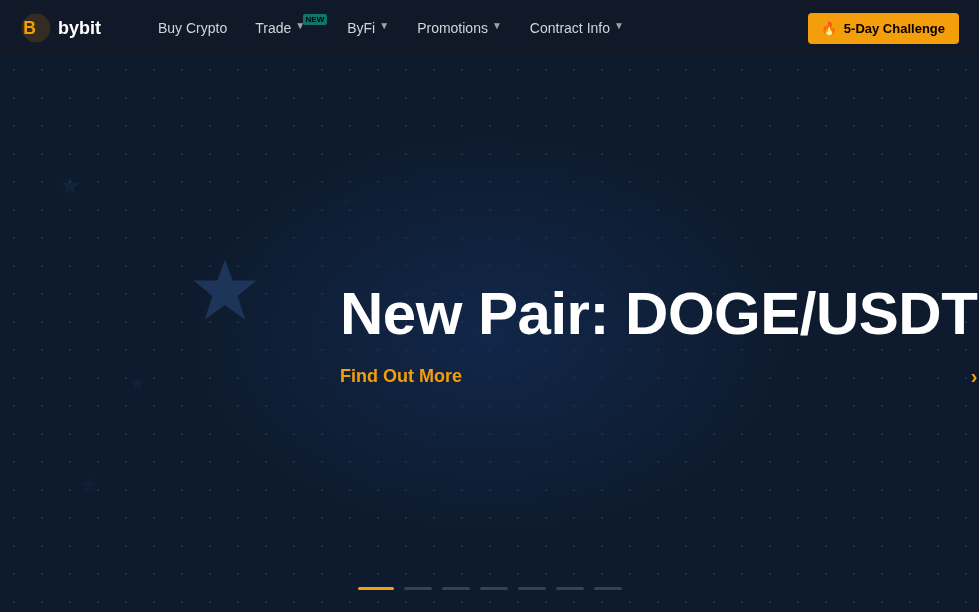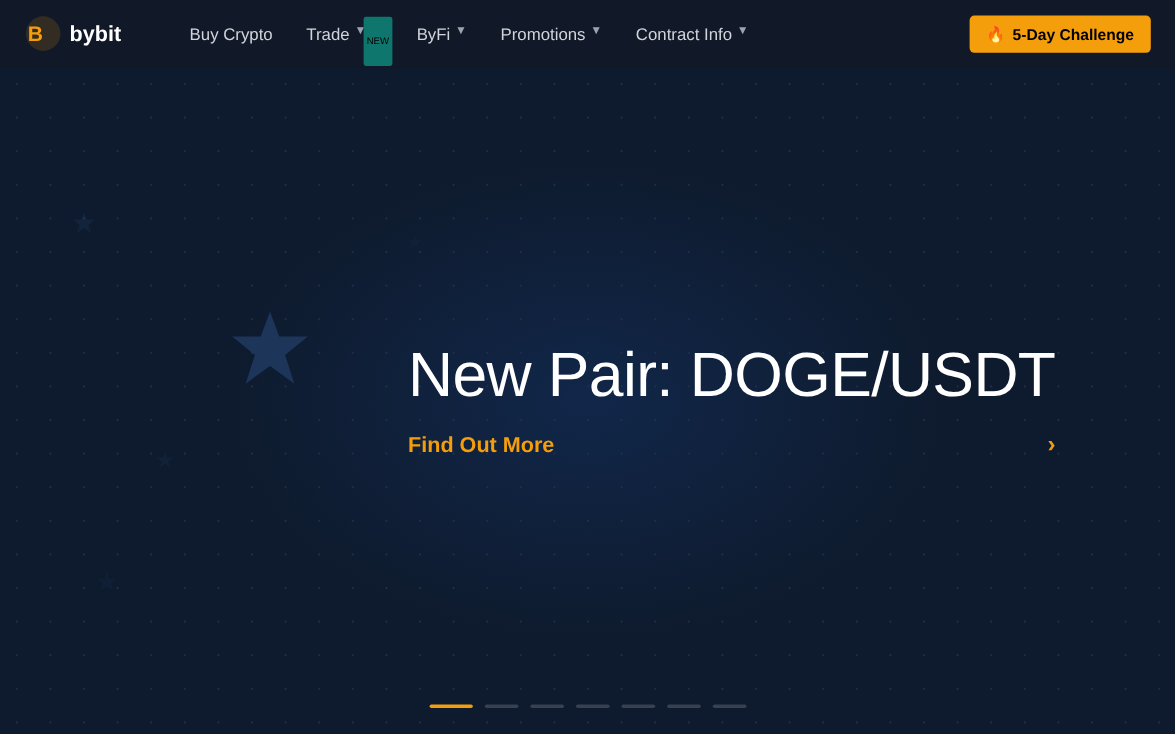--- a/index.html
+++ b/index.html
@@ -65,8 +65,8 @@
       background: #0f766e;
       color: #000;
       font-size: 8px;
-      font-weight: 400;
-      padding: 16px 3px;
+      font-weight: 700;
+      padding: 1px 3px;
       border-radius: 2px;
     }
 

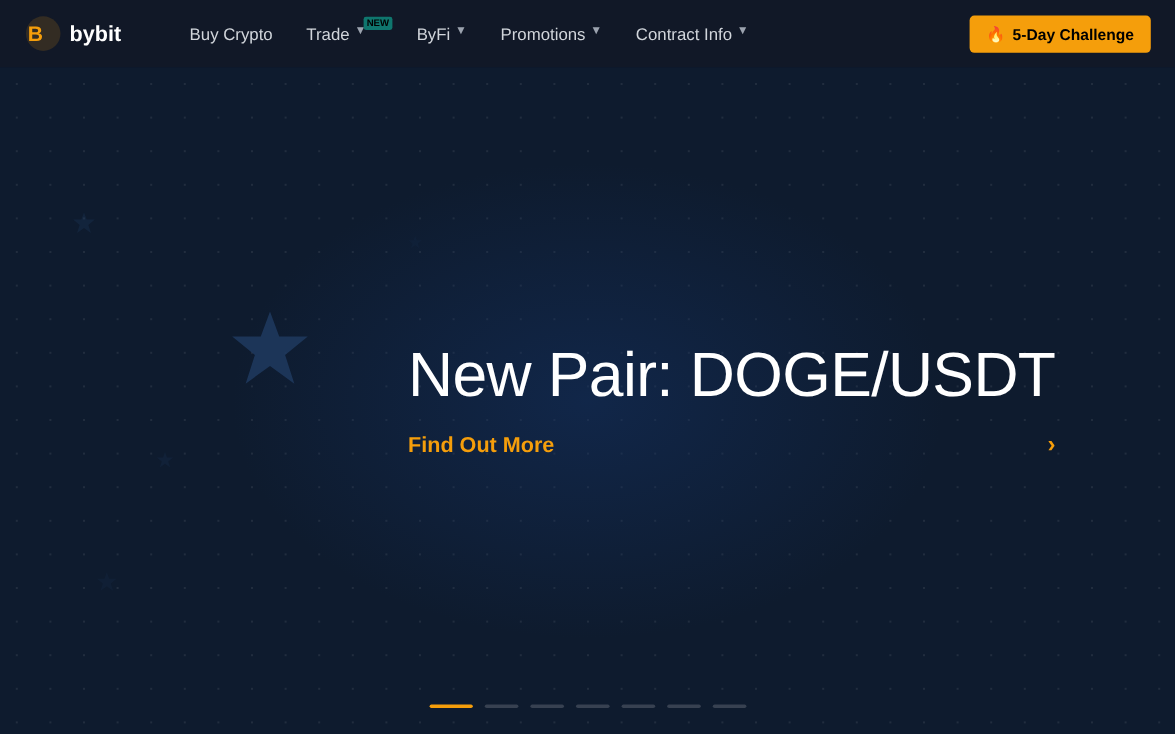--- a/index.html
+++ b/index.html
@@ -179,8 +179,8 @@
     }
 
     .hero-title {
-      font-size: 52px;
-      font-weight: 400;
+      font-size: 60px;
+      font-weight: 700;
       color: #ffffff;
       line-height: 1.1;
       margin-bottom: 18px;

